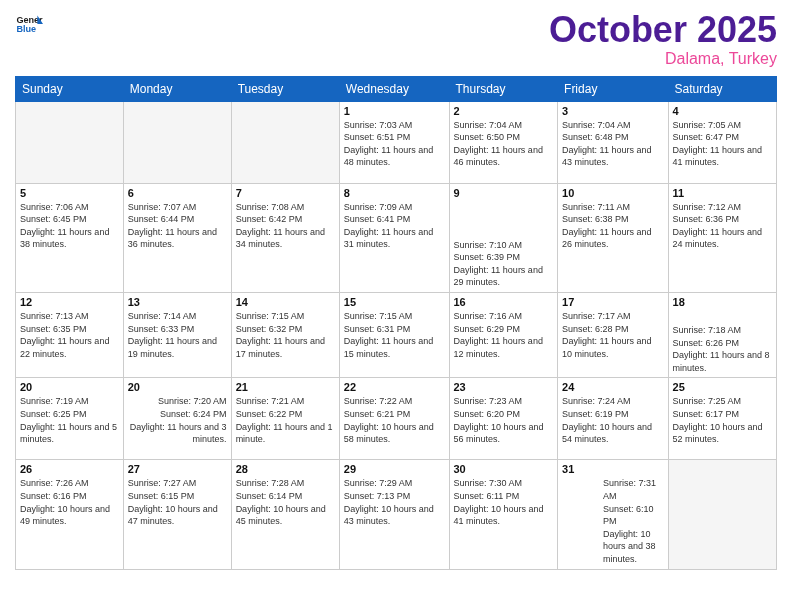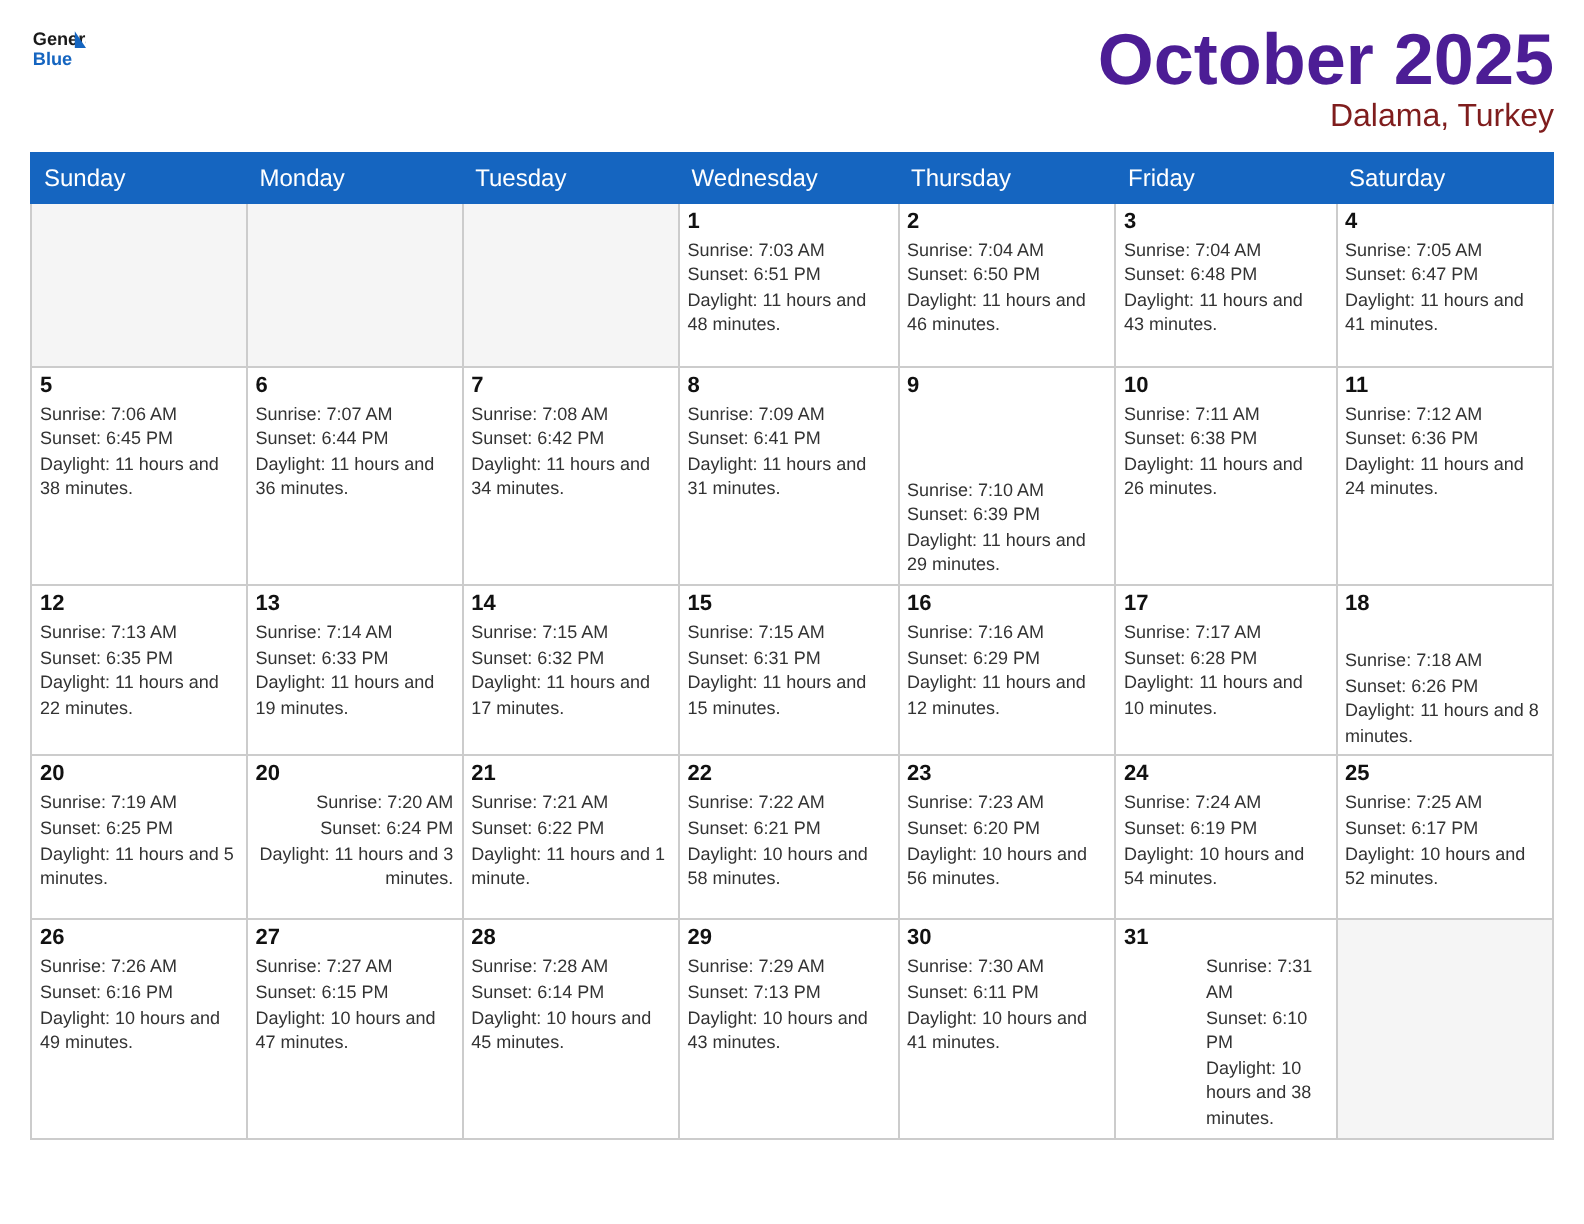--- a/index.html
+++ b/index.html
@@ -42,7 +42,7 @@
     }
     .subtitle {
       font-size: 16px;
-      color: #7f1d1d;
+      color: #ec4899;
       text-align: right;
     }
     .calendar {

